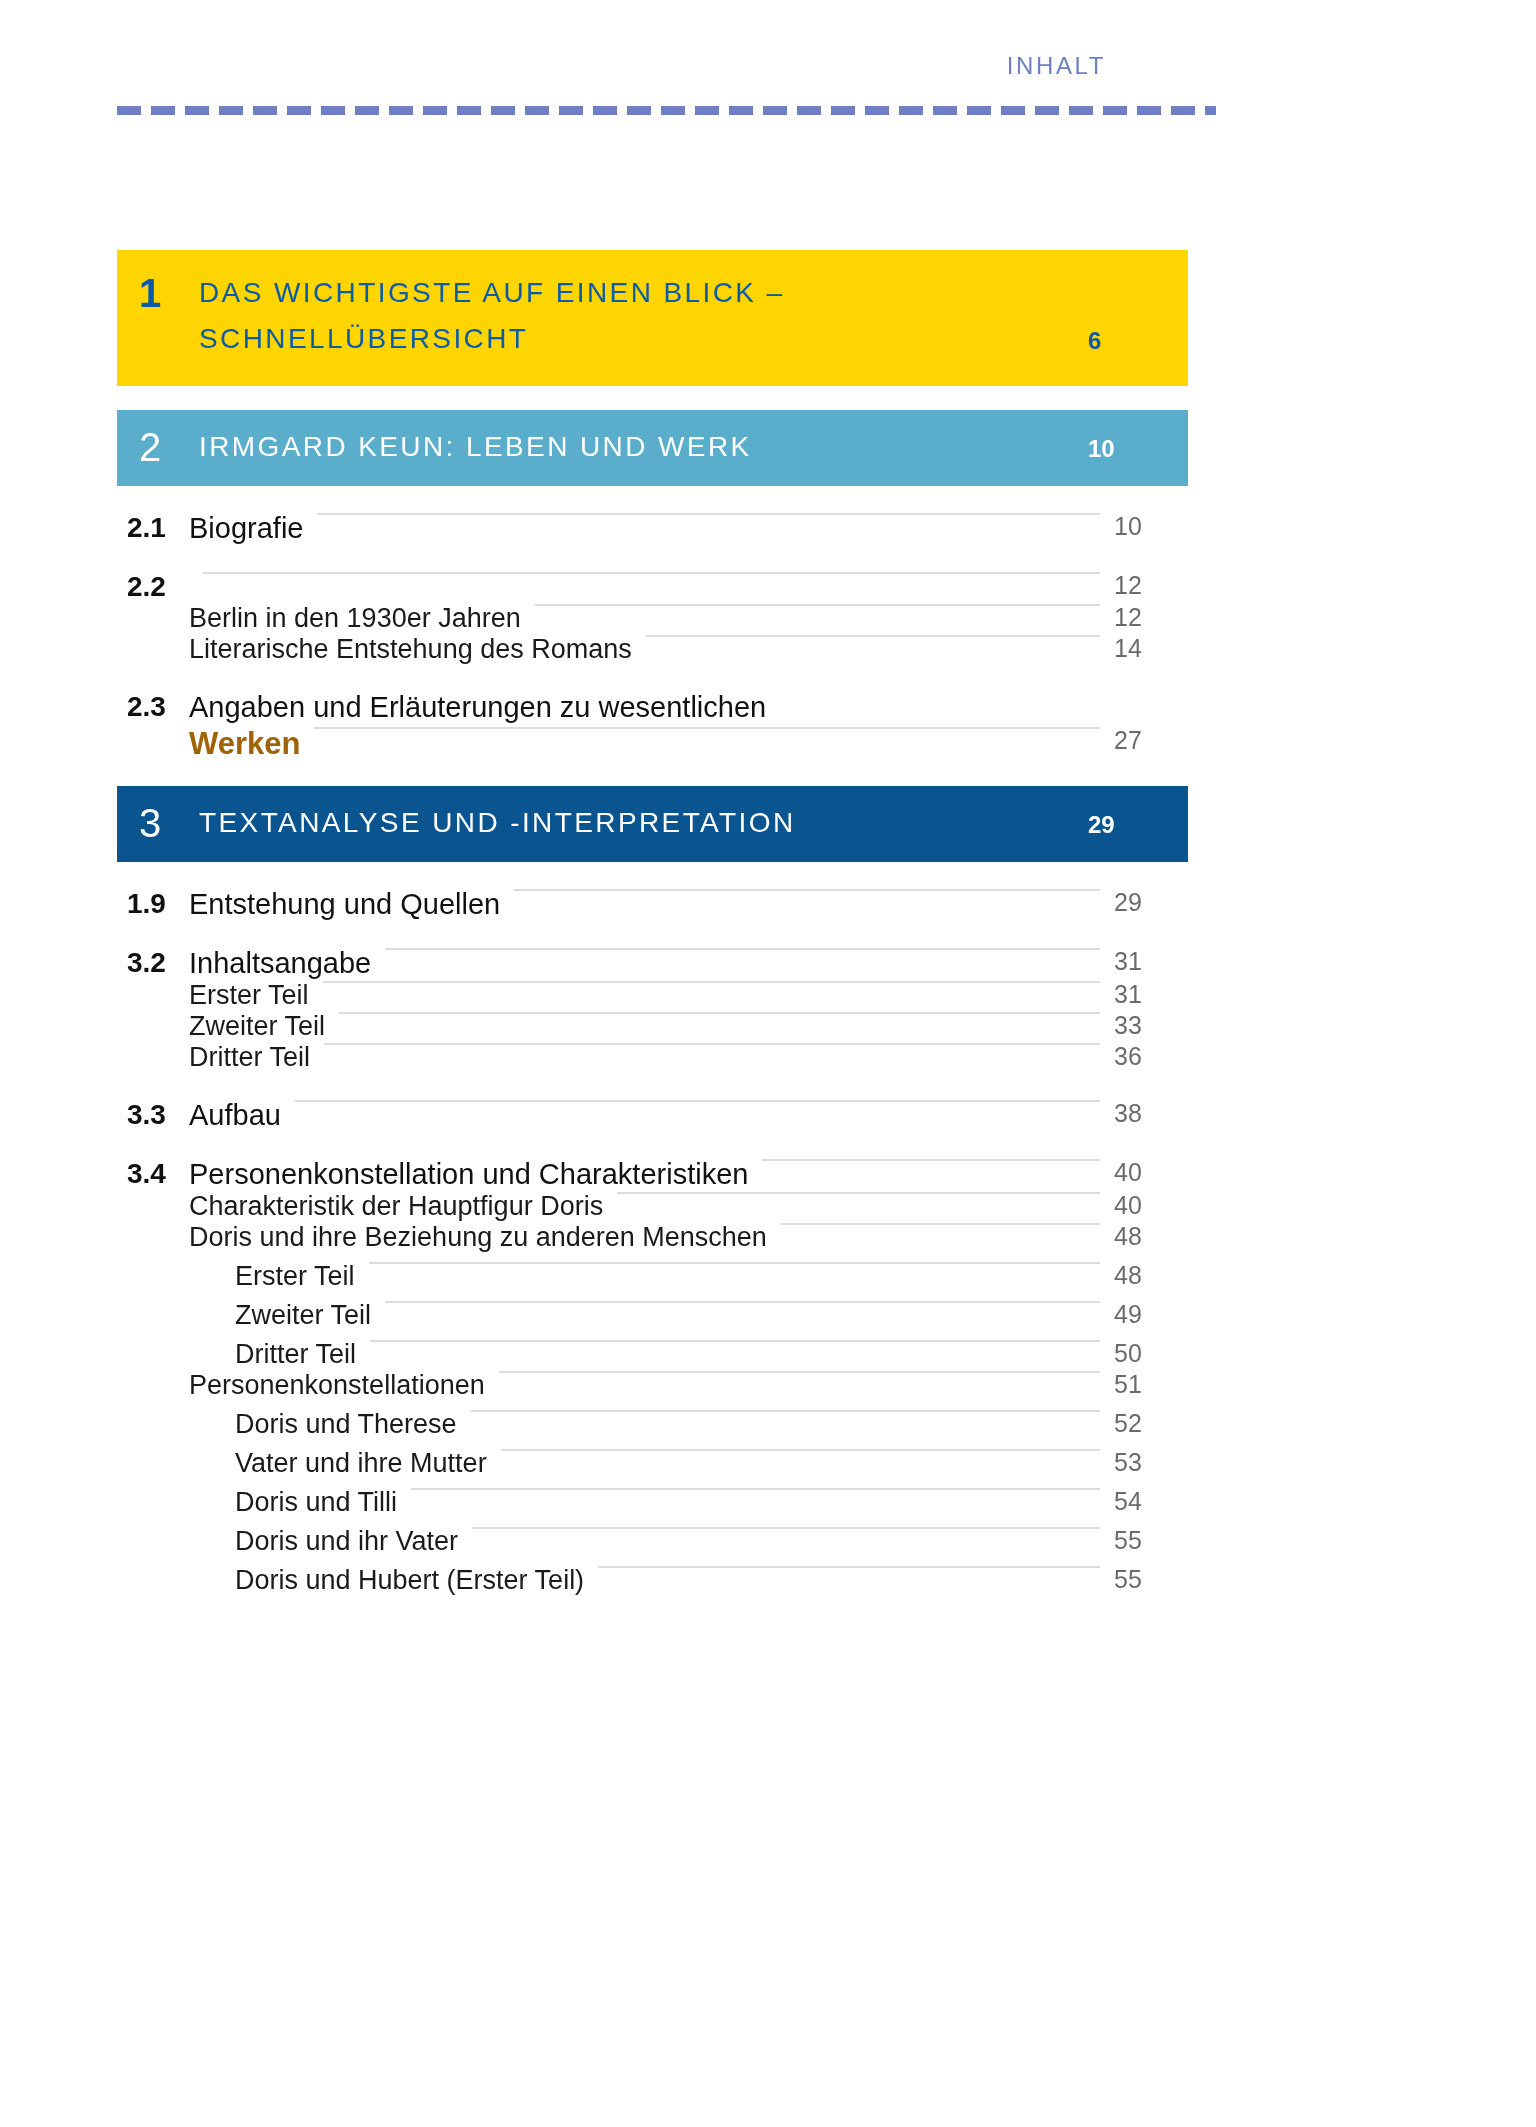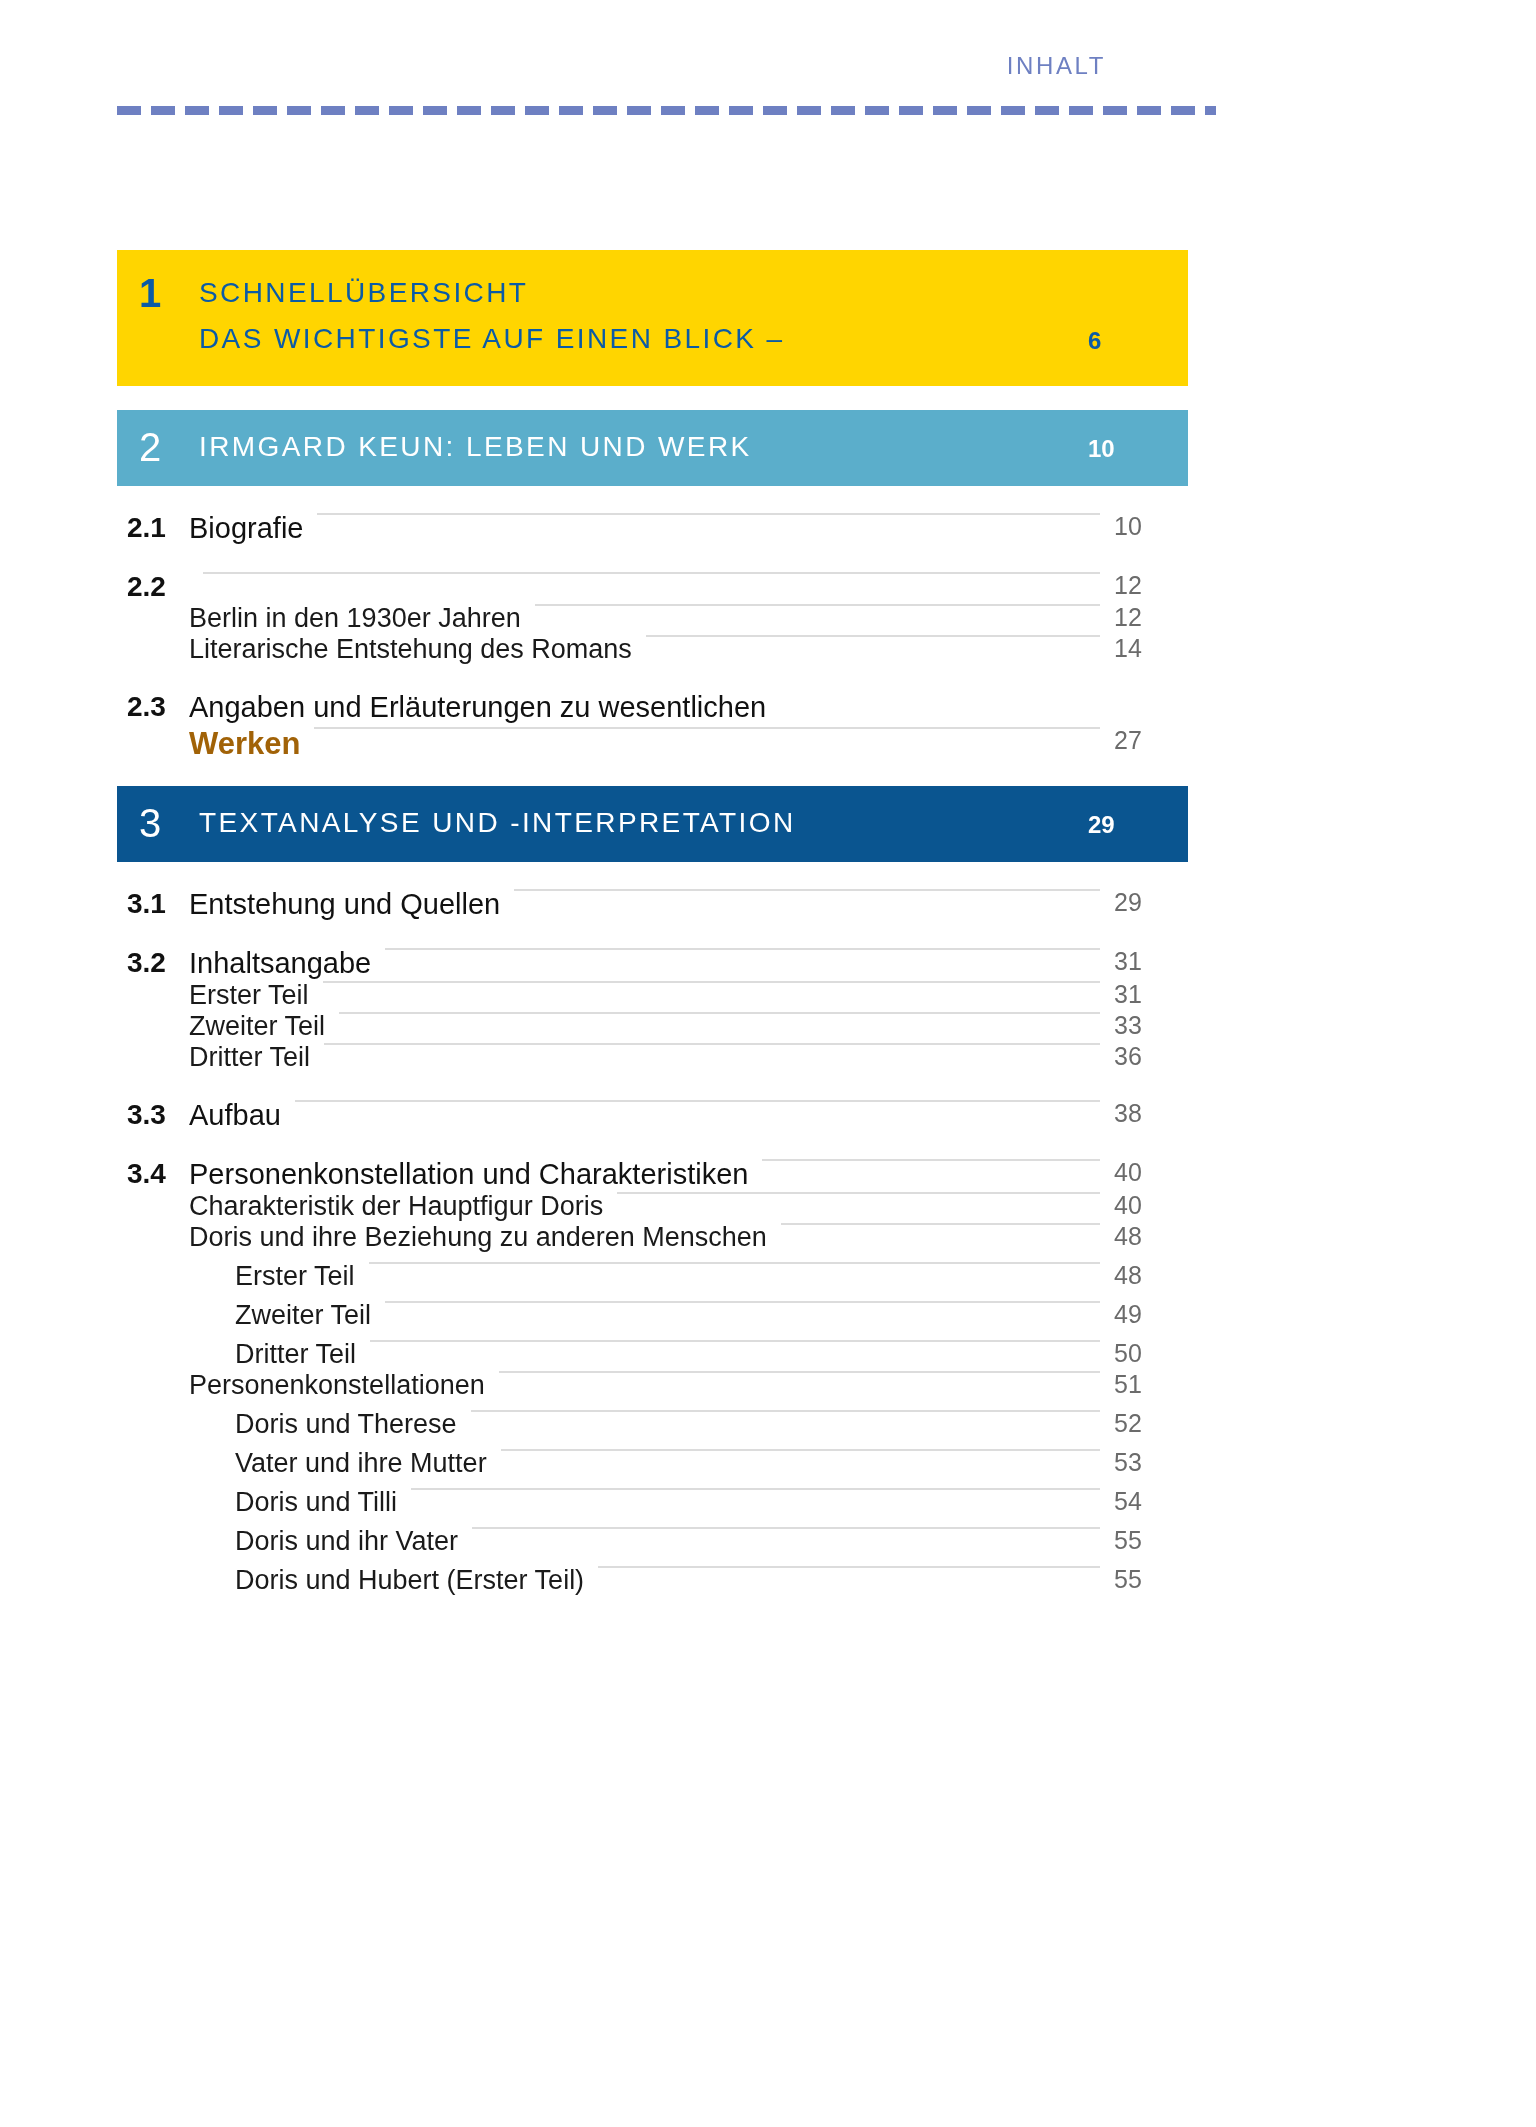--- a/index.html
+++ b/index.html
@@ -224,8 +224,8 @@
       <div class="chapter yellow">
         <div class="ch-num">1</div>
         <div class="ch-title">
+          <div>DAS WICHTIGSTE AUF EINEN BLICK –</div>
           <div>SCHNELLÜBERSICHT</div>
-          <div>DAS WICHTIGSTE AUF EINEN BLICK –</div>
         </div>
         <div class="ch-page">6</div>
       </div>

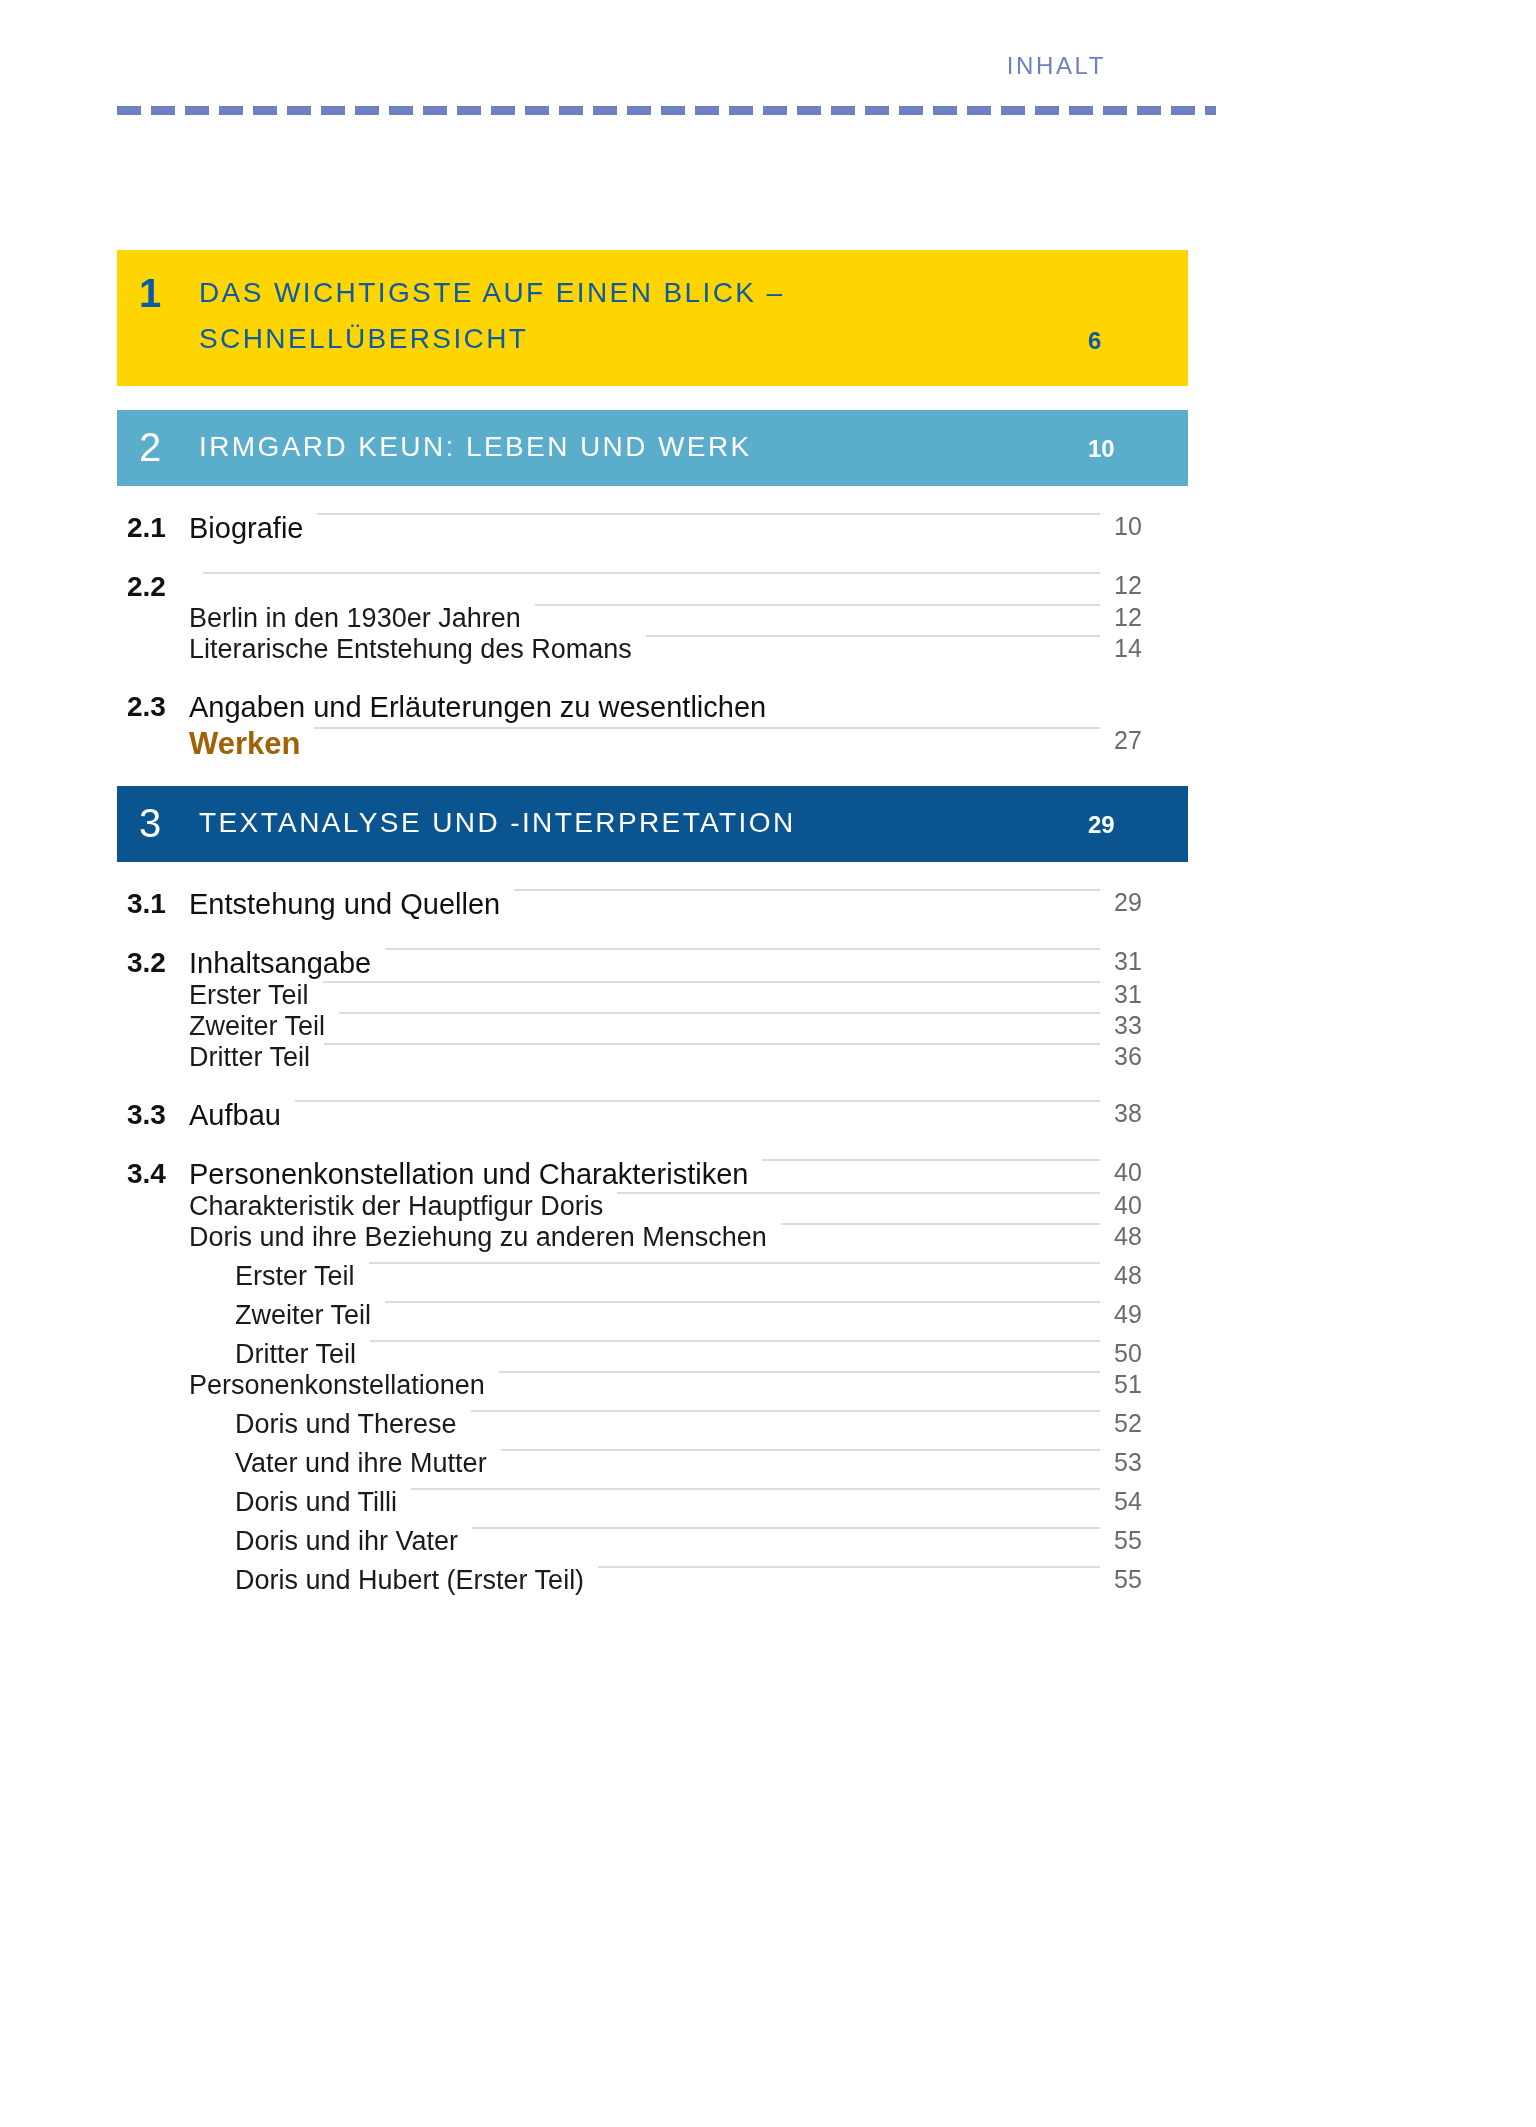--- a/index.html
+++ b/index.html
@@ -281,7 +281,7 @@
         <div class="ch-page">29</div>
       </div>
       <div class="row lvl1">
-        <div class="num">3.1</div>
+        <div class="num">1.9</div>
         <div class="label">Entstehung und Quellen</div>
         <div class="leader"></div>
         <div class="pg">29</div>

